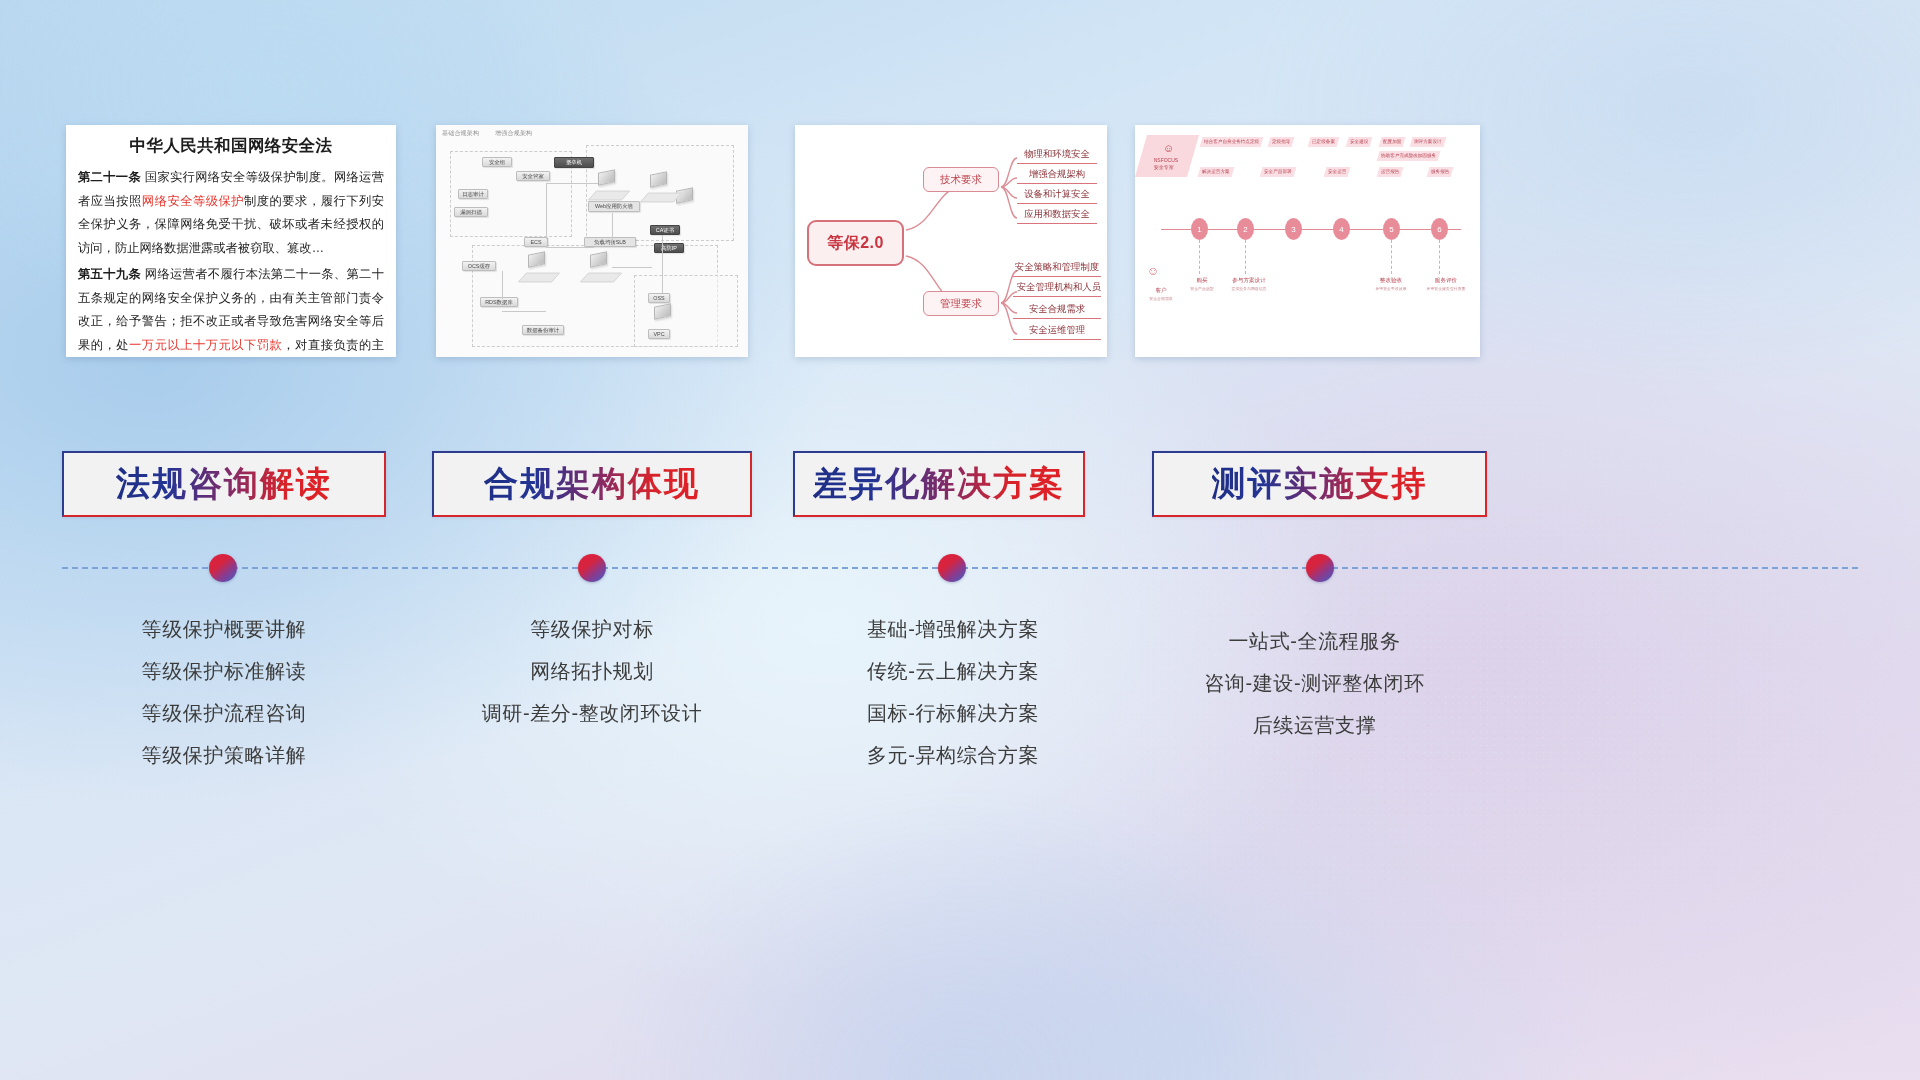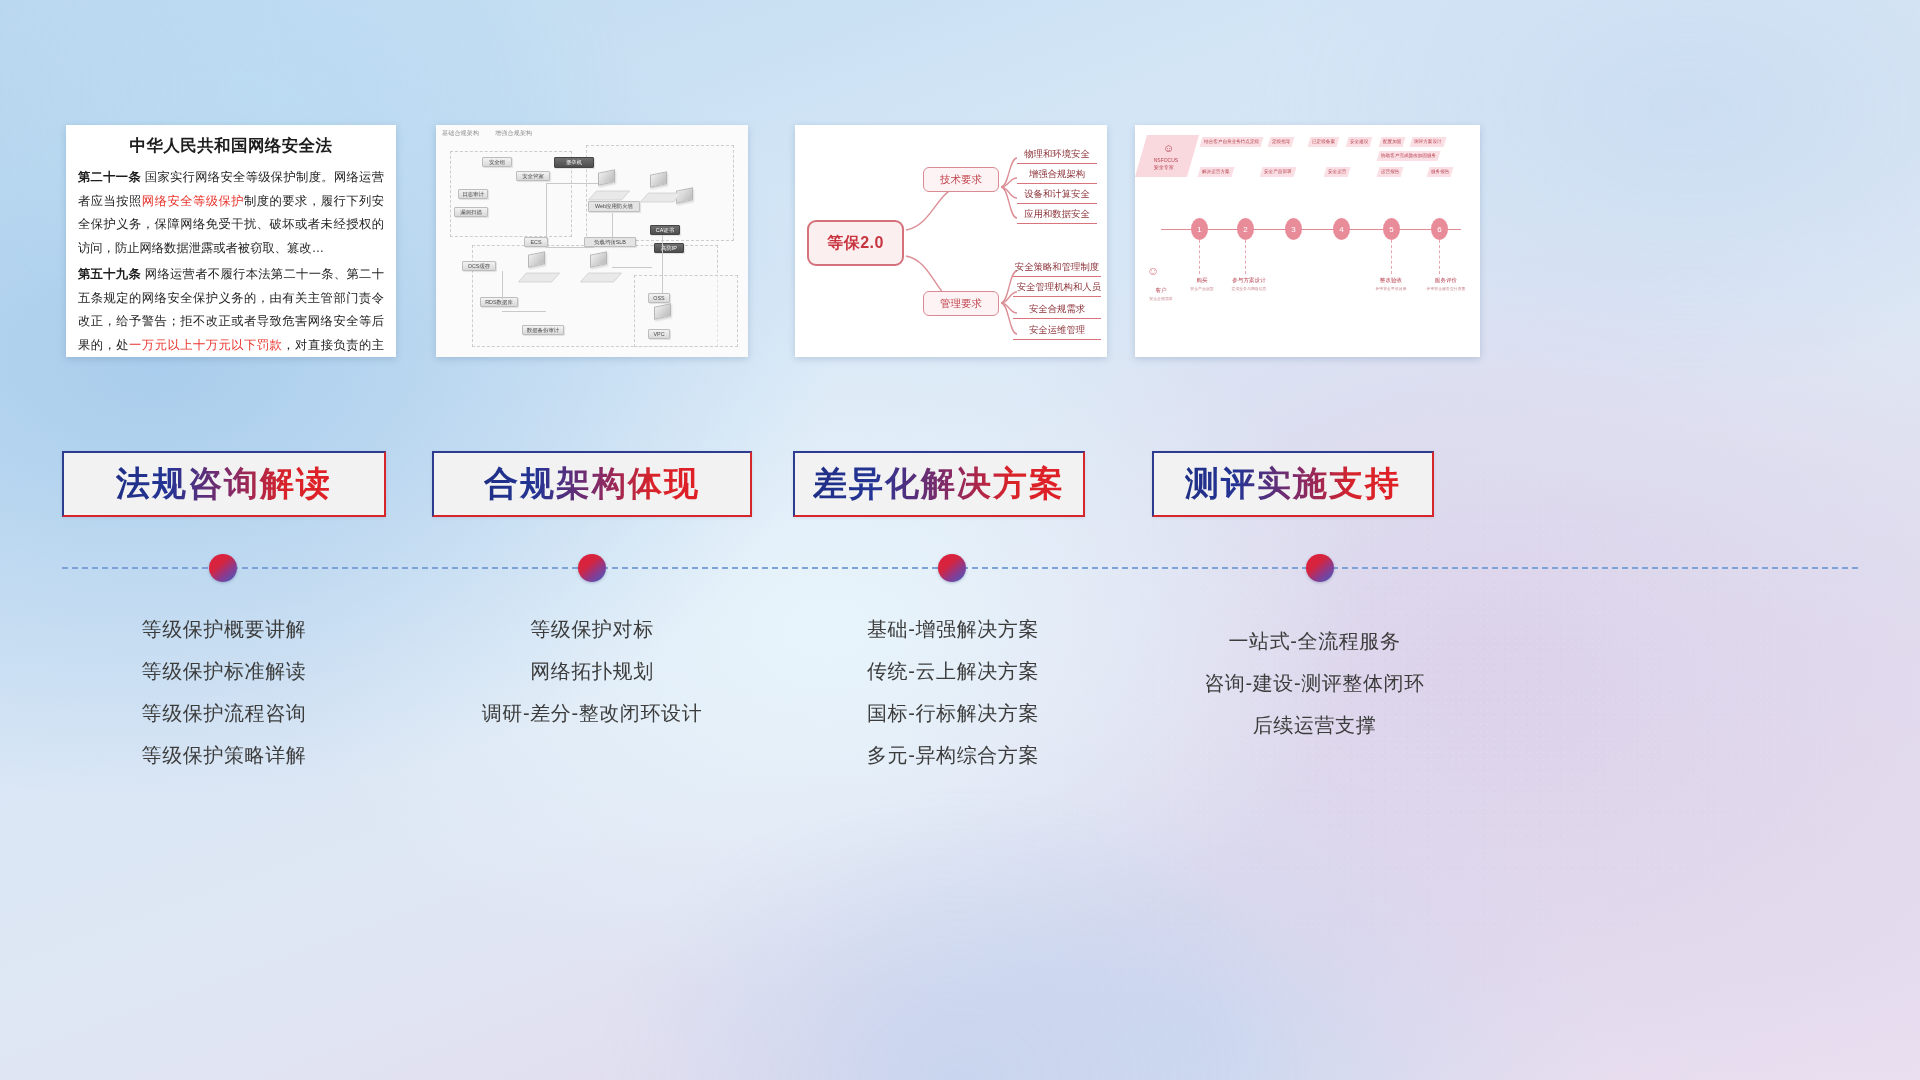--- a/index.html
+++ b/index.html
@@ -167,7 +167,7 @@
   .label-box.b0 { left: 62px;   width: 324px; }
   .label-box.b1 { left: 432px;  width: 320px; }
   .label-box.b2 { left: 793px;  width: 292px; }
-  .label-box.b3 { left: 1152px; width: 282px; }
+  .label-box.b3 { left: 1152px; width: 335px; }
   .label-text {
     font-size: 34px; font-weight: 600; letter-spacing: 2px;
     background: linear-gradient(90deg, #1f2f86 0%, #243494 24%, #8a2a63 55%, #d8232a 78%, #e02026 100%);

